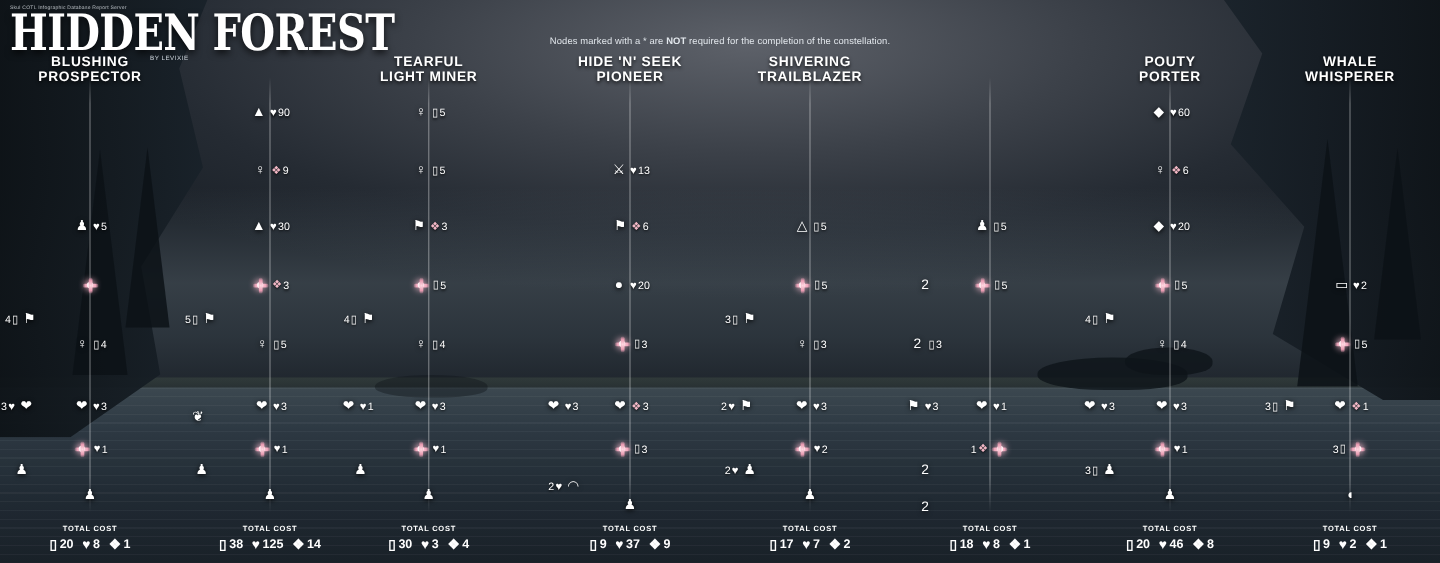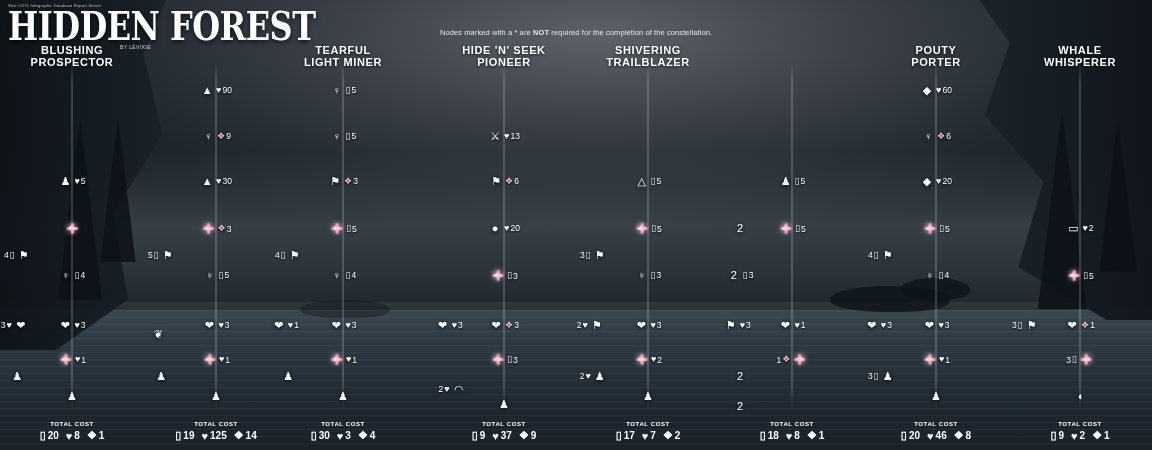--- a/index.html
+++ b/index.html
@@ -333,7 +333,7 @@
           <div class="t-row">
             <div class="t-item">
               <span class="ic hide">▯</span>
-              <span>19</span>
+              <span>38</span>
             </div>
             <div class="t-item">
               <span class="ic heart">♥</span>

